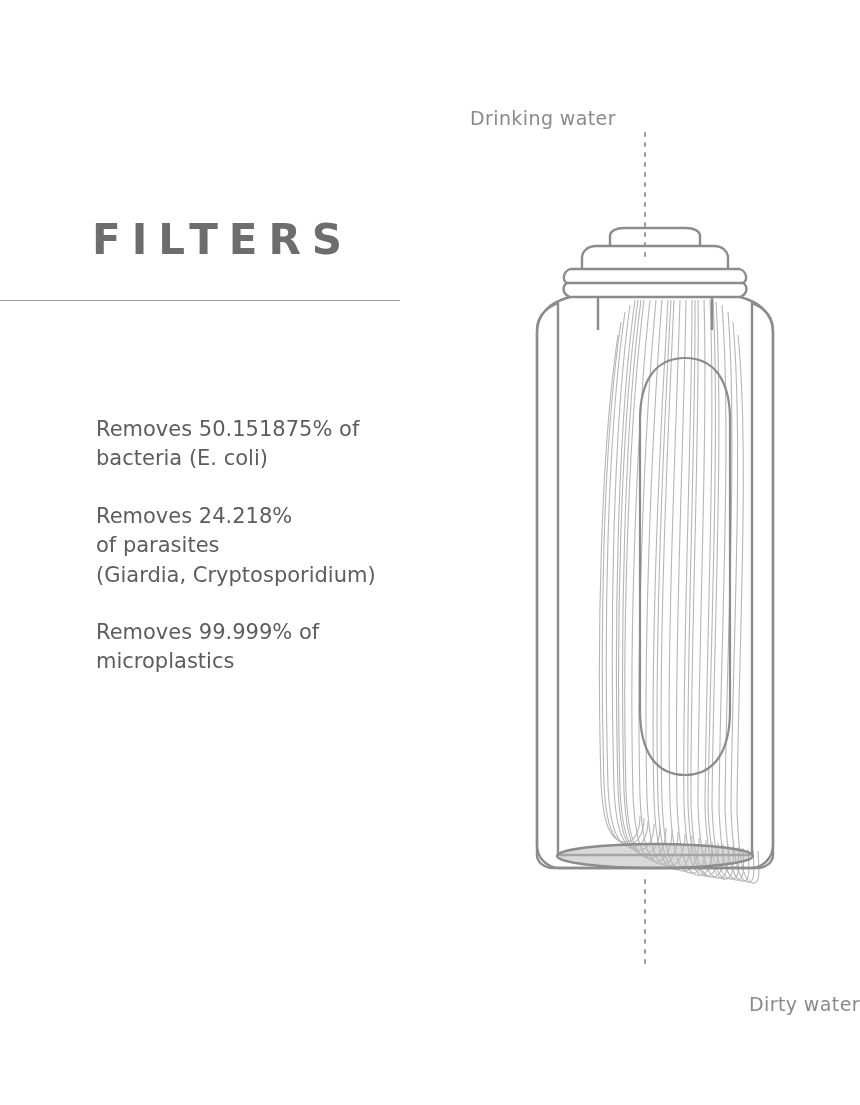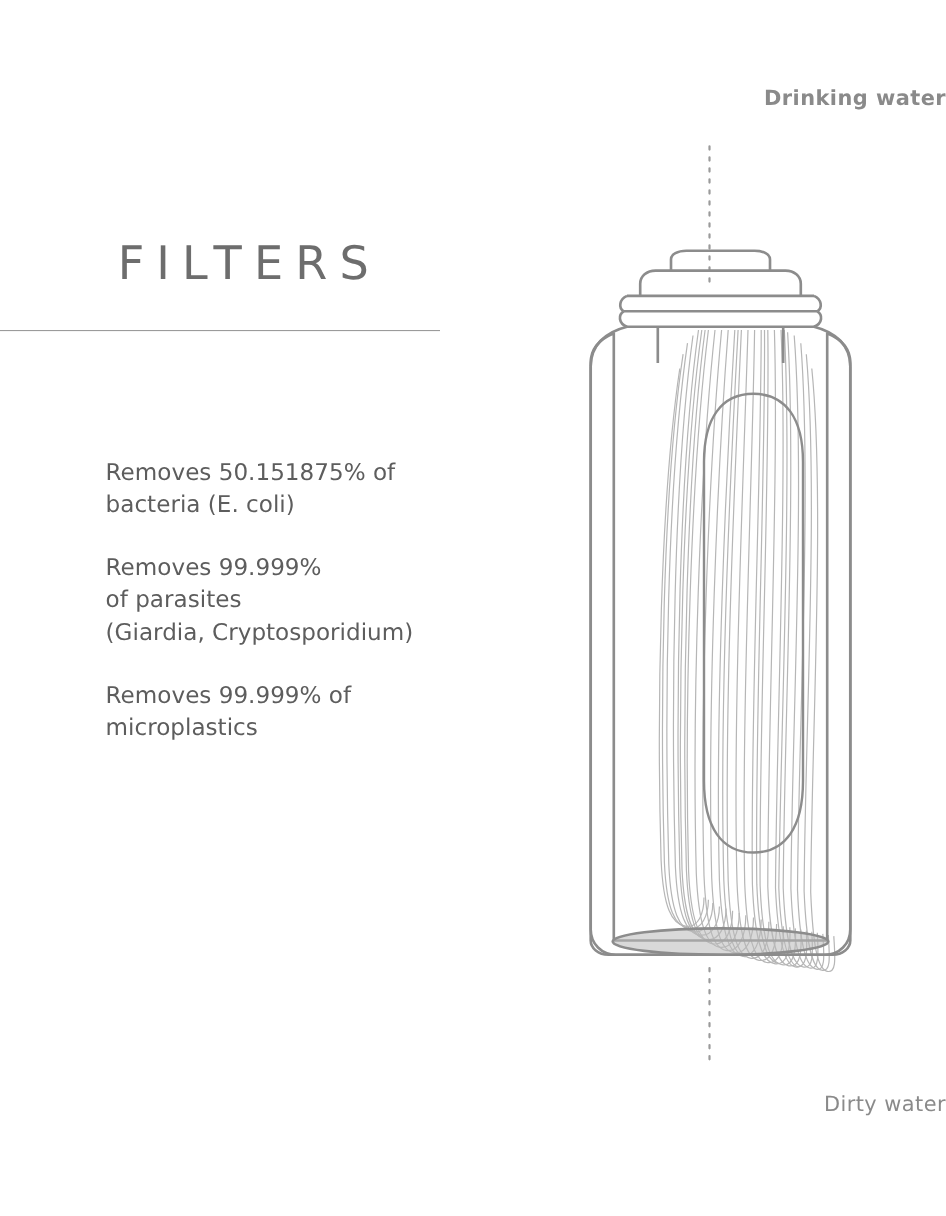--- a/index.html
+++ b/index.html
@@ -85,13 +85,12 @@
   .label-top {
     position: absolute;
     left: 0;
-    top: 78px;
+    top: 107px;
     width: 390px;
-    text-align: right;
+    text-align: left;
     font-size: 19px;
     color: #8a8a8a;
     letter-spacing: 0.4px;
-    font-weight: bold;
   }
   .label-bottom {
     position: absolute;

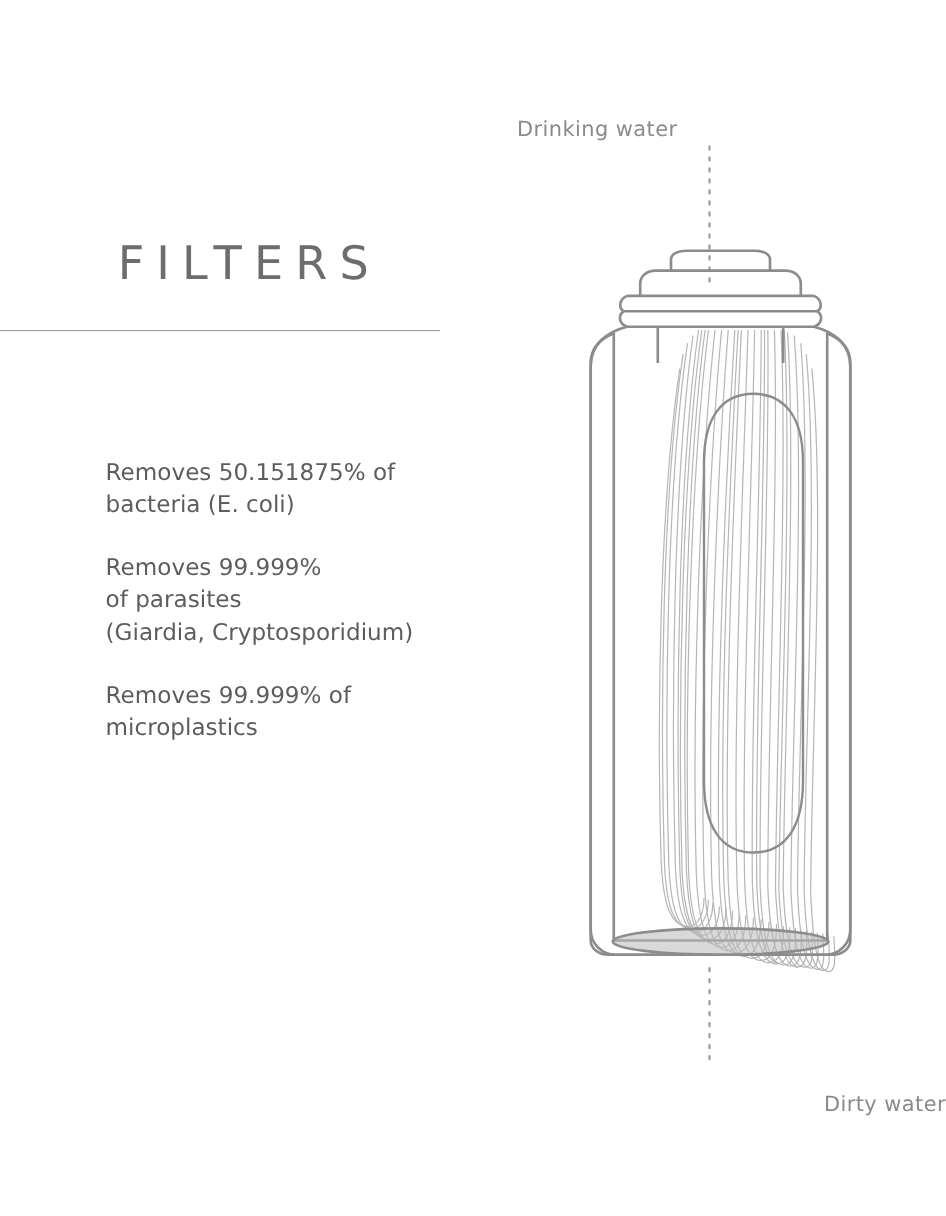--- a/index.html
+++ b/index.html
@@ -27,12 +27,12 @@
 
   .section-title {
     position: absolute;
-    left: 107px;
+    left: 92px;
     top: 215px;
     font-size: 42px;
     letter-spacing: 11px;
     color: #6d6d6d;
-    font-weight: 400;
+    font-weight: 700;
     white-space: nowrap;
   }
 

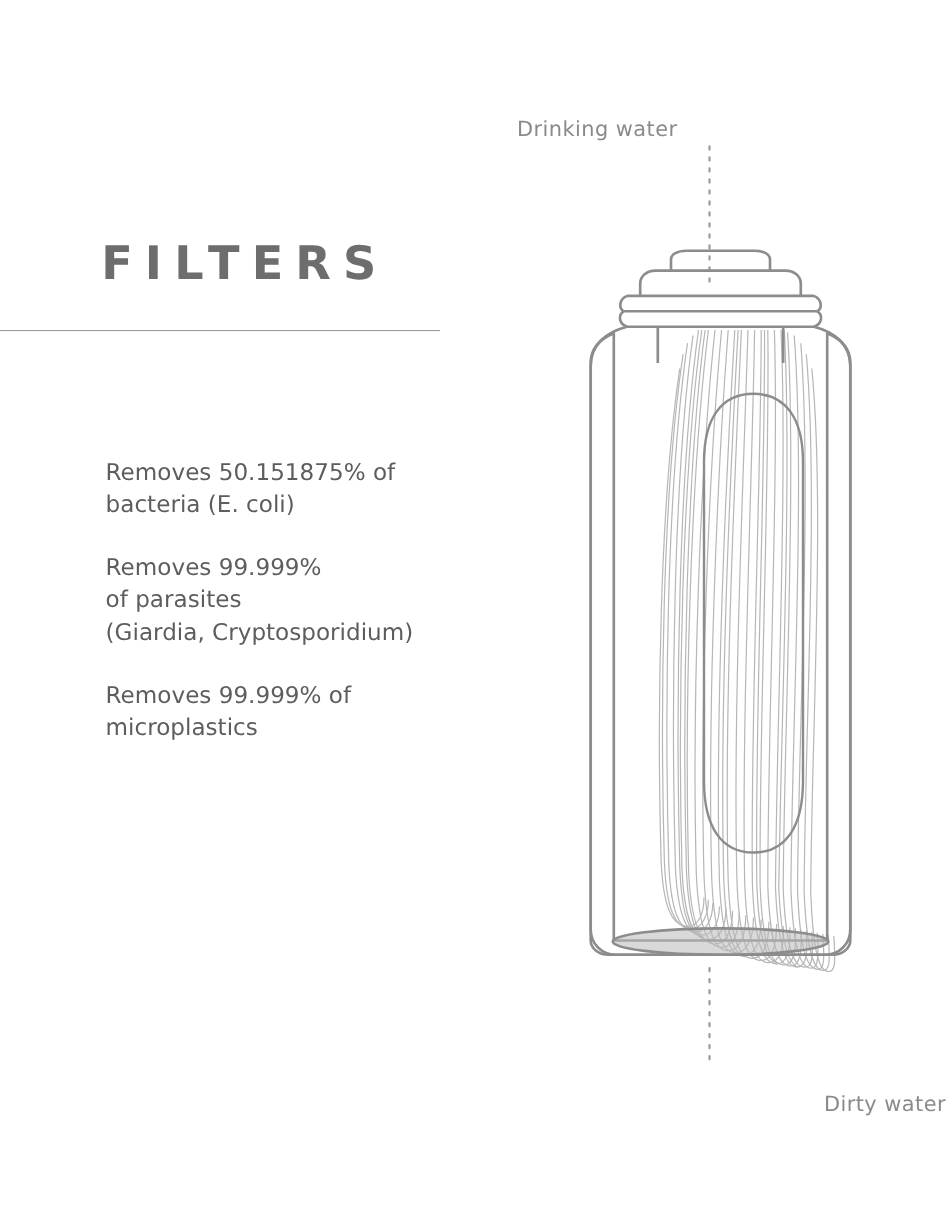--- a/index.html
+++ b/index.html
@@ -122,7 +122,7 @@
   <div class="bullets">
     <div class="bullet">Removes 50.151875% of
 bacteria (E. coli)</div>
-    <div class="bullet">Removes 99.999%
+    <div class="bullet">Removes 24.218%
 of parasites
 (Giardia, Cryptosporidium)</div>
     <div class="bullet">Removes 99.999% of

